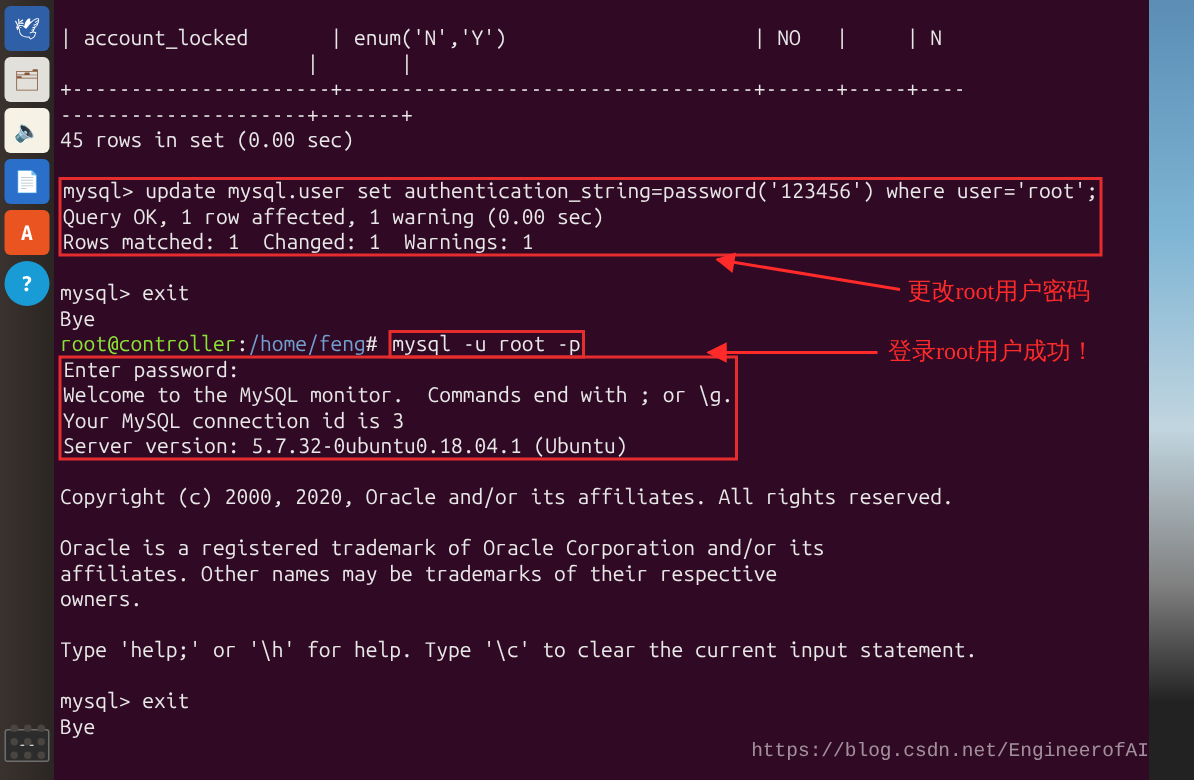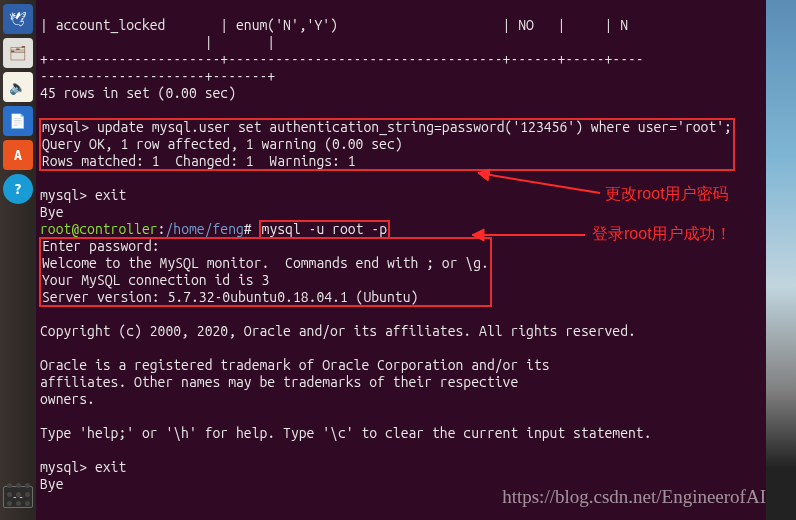--- a/index.html
+++ b/index.html
@@ -55,7 +55,7 @@
   .annotation {
     position: absolute;
     color: #ff2a2a;
-    font-family: Liberation Sans, sans-serif;
+    font-family: Liberation Serif, serif;
     font-size: 16px;
     font-weight: 500;
     text-align: center;

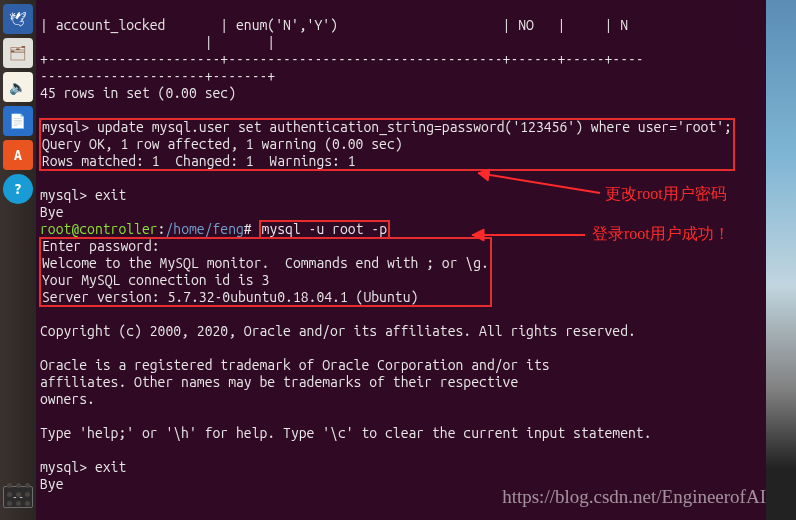--- a/index.html
+++ b/index.html
@@ -71,8 +71,8 @@
     position: absolute;
     right: 30px; bottom: 12px;
     color: rgba(255,255,255,0.55);
-    font-family: Liberation Serif, serif;
-    font-size: 19px;
+    font-family: Liberation Mono, monospace;
+    font-size: 13px;
   }
   .dots-icon {
     position: absolute;

